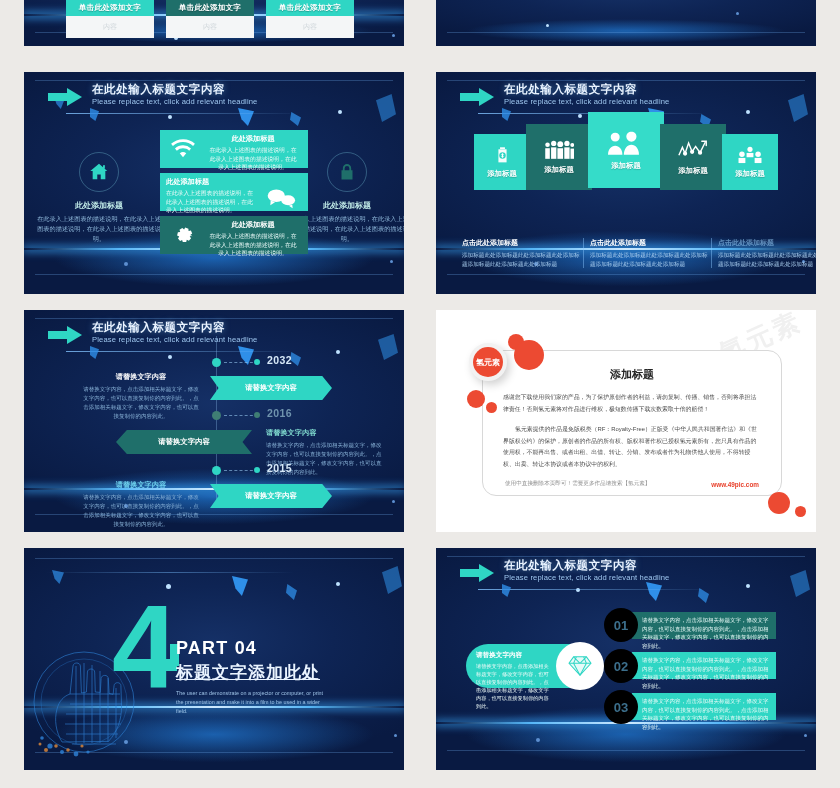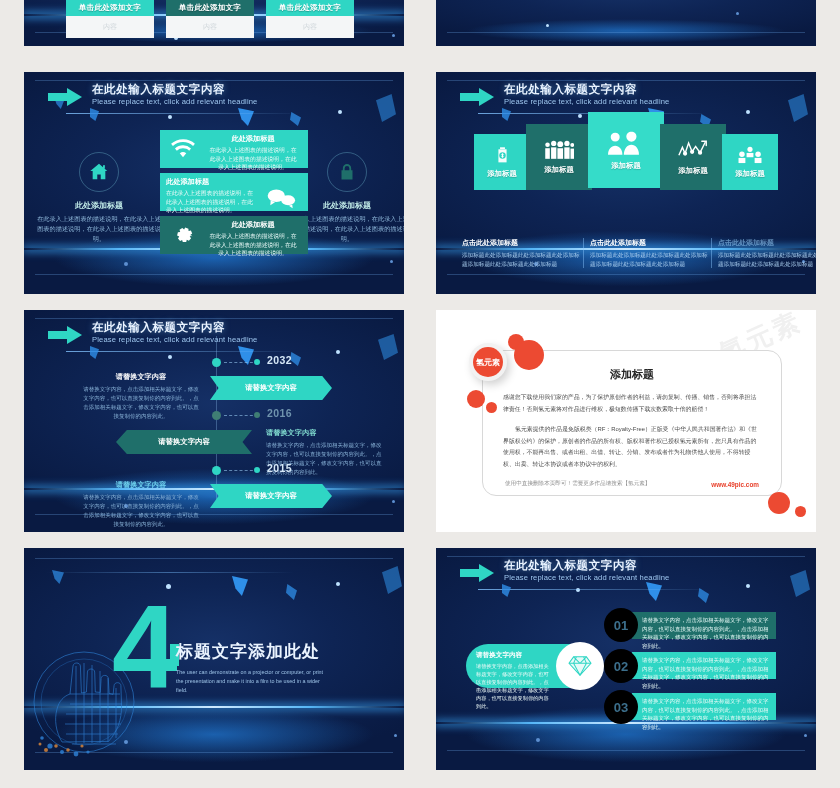--- a/index.html
+++ b/index.html
@@ -569,6 +569,7 @@
     <div class="bignum">4</div>
     <div class="accent"></div>
     <div class="partwrap">
+      <div class="pt">PART 04</div>
       <div class="zh">标题文字添加此处</div>
       <div class="en">The user can demonstrate on a projector or computer, or print the presentation and make it into a film to be used in a wider field.</div>
     </div>

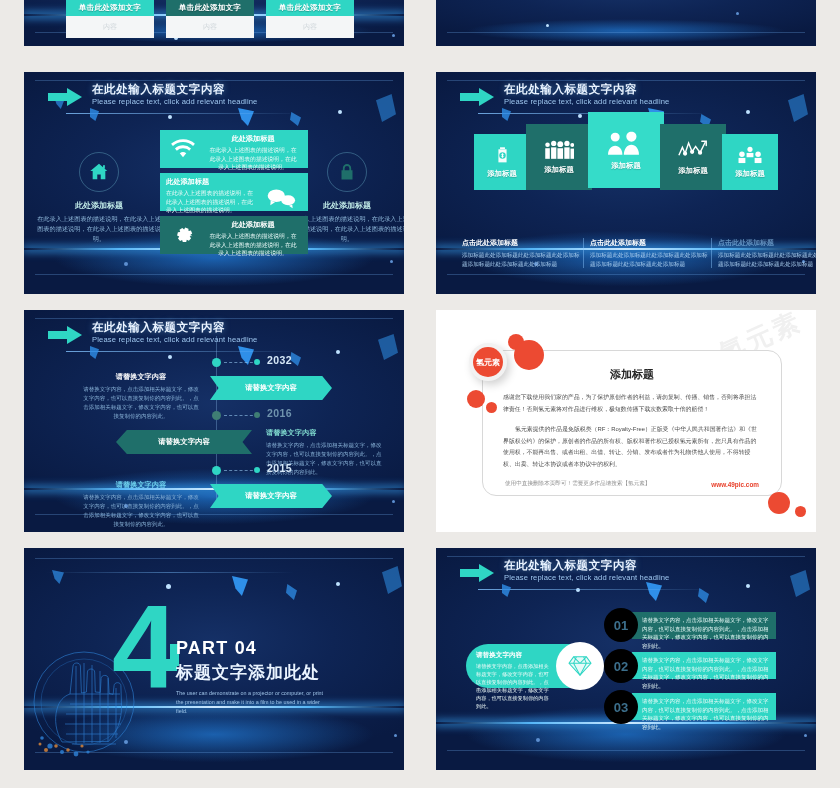--- a/index.html
+++ b/index.html
@@ -189,7 +189,7 @@
   .partwrap { position:absolute; left:152px; top:90px; }
   .partwrap .pt { color:#ffffff; font-size:18px; font-weight:700; letter-spacing:1.2px; }
   .partwrap .zh { color:#eaf4ff; font-size:17px; font-weight:700; letter-spacing:1px; margin-top:2px;
-                  font-family:"Liberation Serif","DejaVu Serif",serif;}
+                  font-family:"Liberation Serif","DejaVu Serif",serif;text-decoration:underline;}
   .partwrap .en { color:#9dc2e6; font-size:5.4px; line-height:1.7; margin-top:5px; width:150px; }
   .accent { position:absolute; left:146px; top:96px; width:9px; height:22px; background:#2fd6c4; }
   .hand { position:absolute; left:8px; top:98px; width:110px; height:112px; opacity:.95; }

